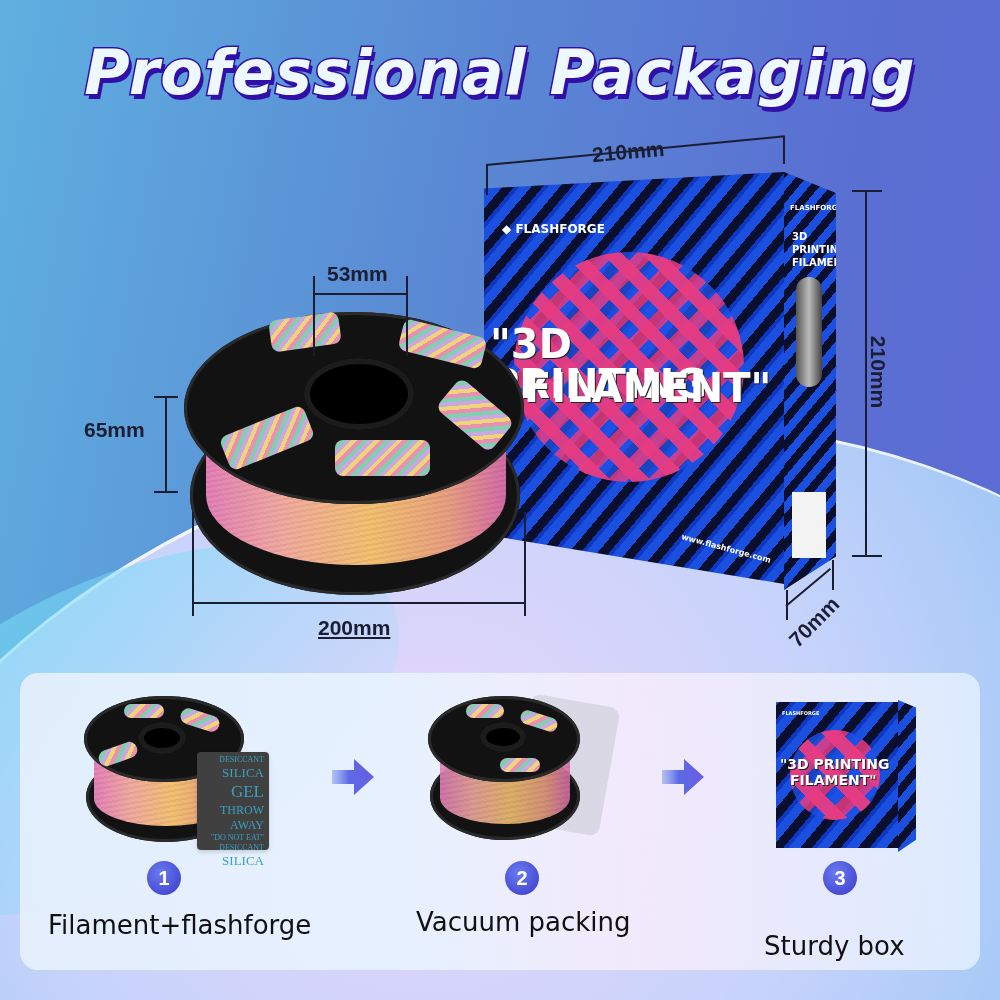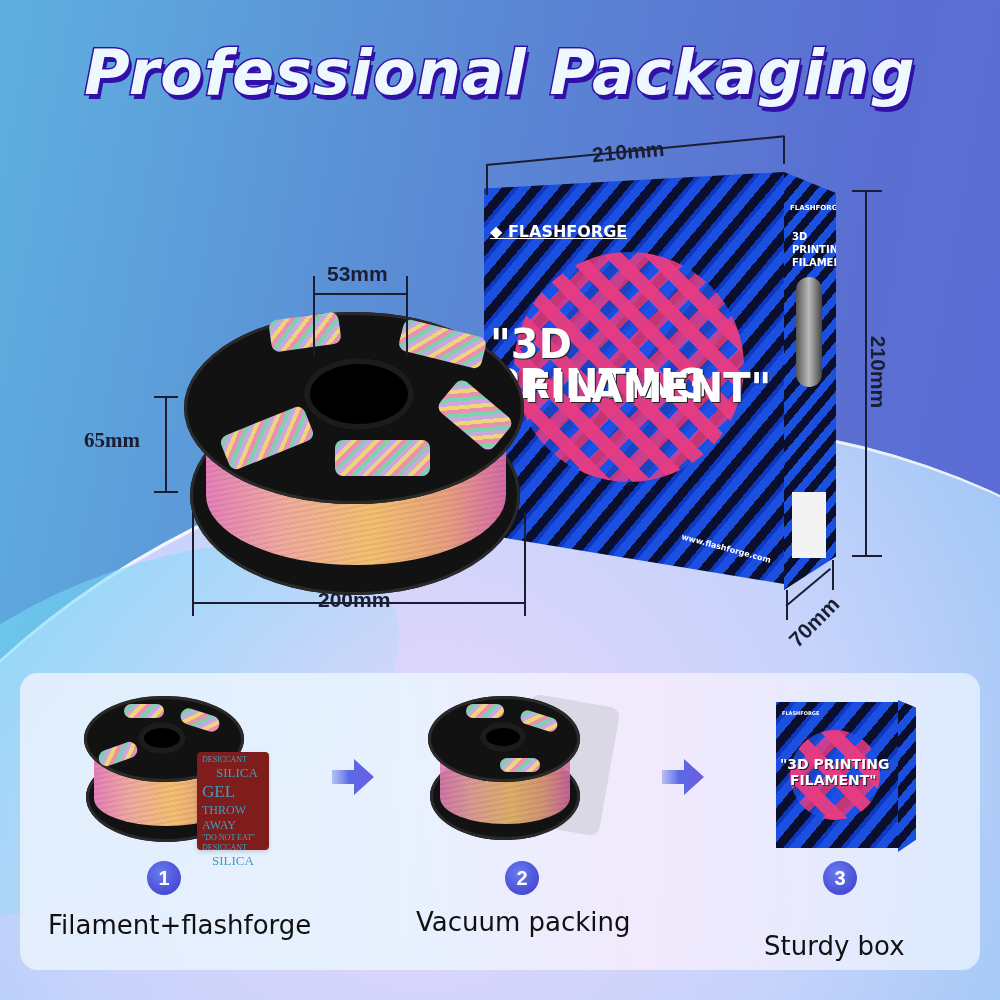--- a/index.html
+++ b/index.html
@@ -105,7 +105,7 @@
 <div>
   <div class="box-front" style="left:484px; top:172px; width:300px; height:412px;">
     <div class="weave" style="left:30px; top:80px; width:230px; height:230px;"></div>
-    <div class="brand" style="left:6px; top:50px; font-size:16px;text-decoration:underline;">◆ <span>FLASHFORGE</span></div>
+    <div class="brand" style="left:18px; top:50px; font-size:12px;">◆ <span>FLASHFORGE</span></div>
     <div class="box-text" style="left:6px; top:152px; font-size:40px;">"3D PRINTING</div>
     <div class="box-text" style="left:40px; top:196px; font-size:40px;">FILAMENT"</div>
     <div class="brand" style="left:196px; top:372px; font-size:8px; transform:rotate(15deg);">www.flashforge.com</div>

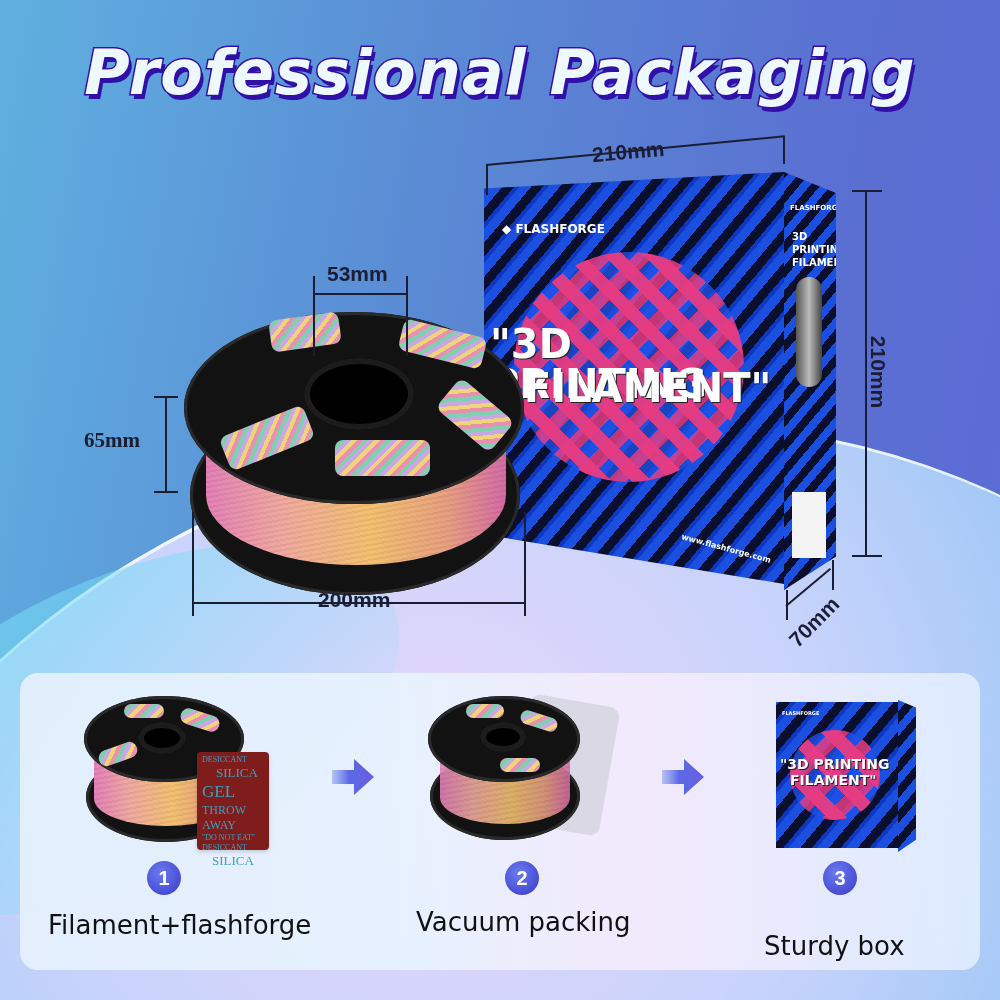--- a/index.html
+++ b/index.html
@@ -153,7 +153,7 @@
 <div class="line" style="left:313px; top:276px; width:2px; height:80px;"></div>
 <div class="line" style="left:406px; top:276px; width:2px; height:80px;"></div>
 
-<div class="dim" style="left:84px; top:428px;font-family:Liberation Serif, serif;">65mm</div>
+<div class="dim" style="left:84px; top:418px;">65mm</div>
 <div class="line" style="left:165px; top:396px; width:2px; height:96px;"></div>
 <div class="line" style="left:154px; top:396px; width:24px; height:2px;"></div>
 <div class="line" style="left:154px; top:491px; width:24px; height:2px;"></div>

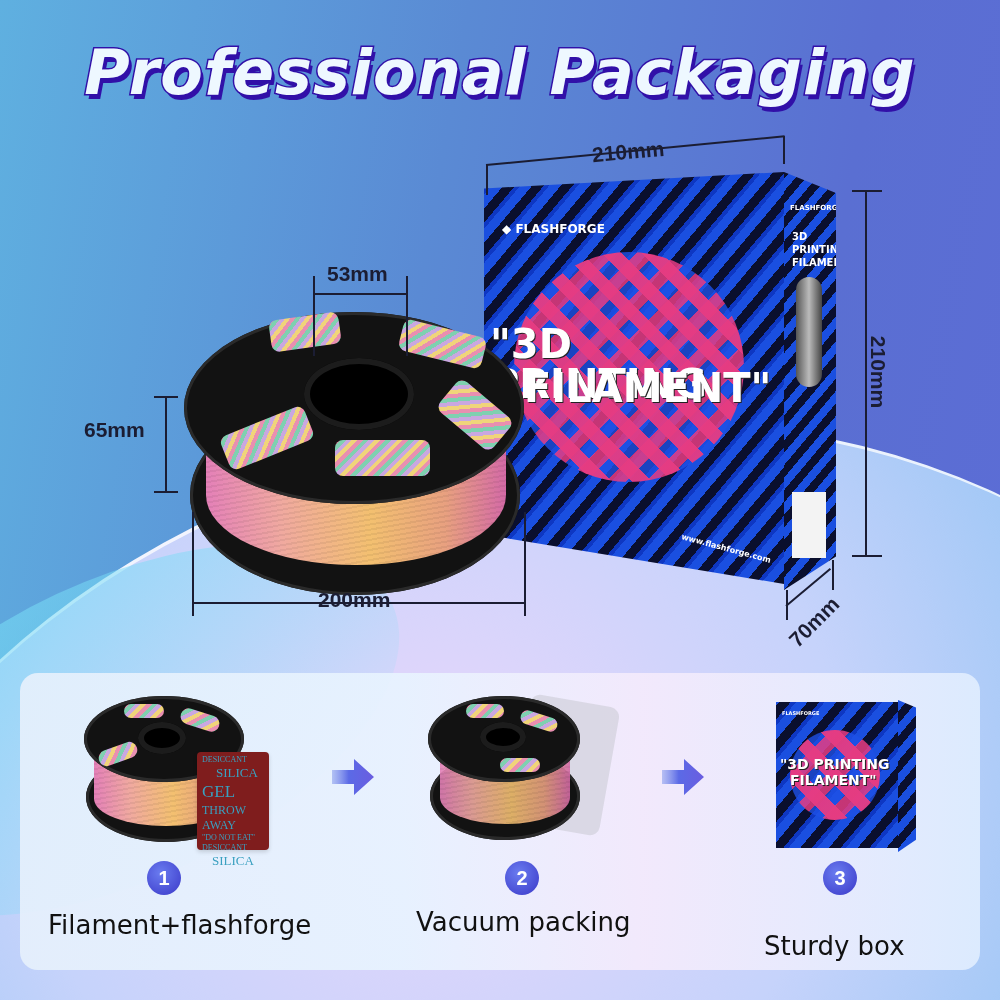--- a/index.html
+++ b/index.html
@@ -161,7 +161,7 @@
 <div class="line" style="left:192px; top:602px; width:333px; height:2px;"></div>
 <div class="line" style="left:192px; top:512px; width:2px; height:104px;"></div>
 <div class="line" style="left:524px; top:512px; width:2px; height:104px;"></div>
-<div class="dim" style="left:318px; top:588px;">200mm</div>
+<div class="dim" style="left:318px; top:616px;text-decoration:underline;">200mm</div>
 
 <div class="panel"></div>
 

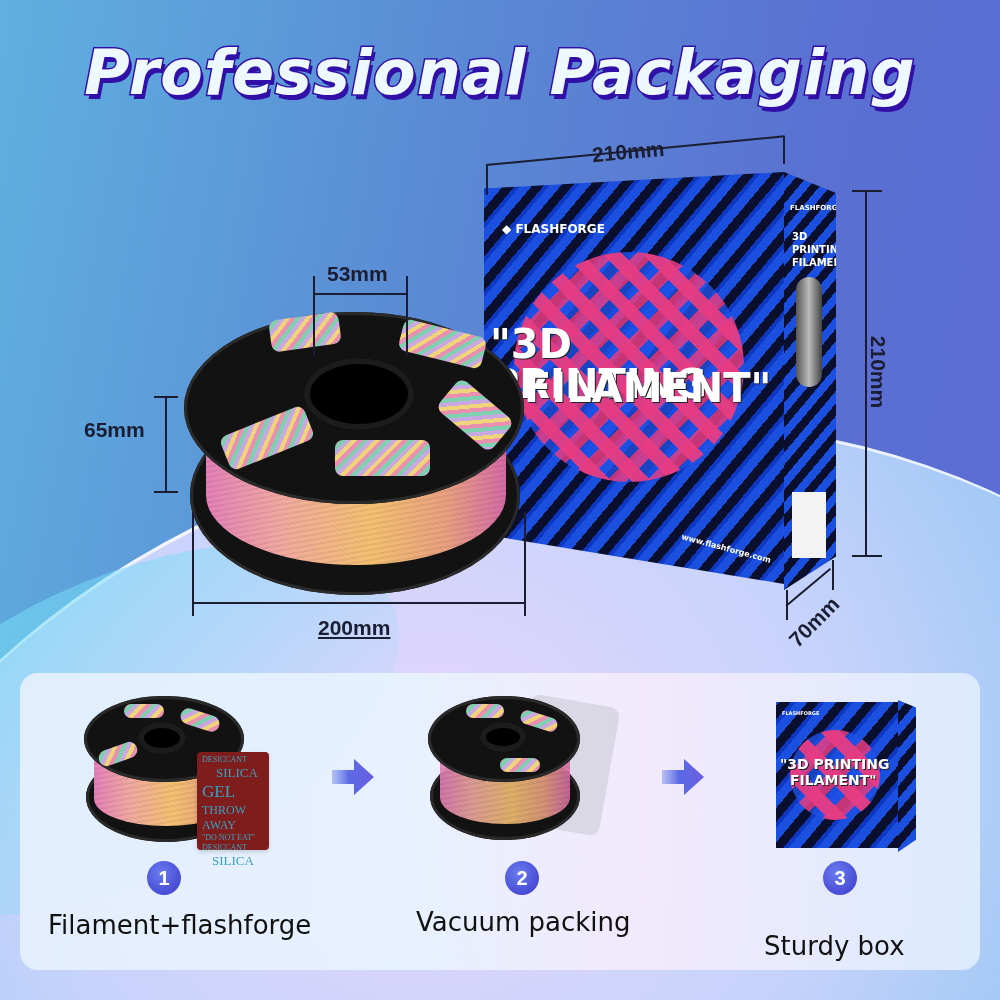--- a/index.html
+++ b/index.html
@@ -88,9 +88,9 @@
   }
   .arrow { position: absolute; width: 44px; height: 40px; }
   .sachet {
-    position: absolute; background: #7f1d1d; border-radius: 4px;
+    position: absolute; background: #404040; border-radius: 4px;
     color: #3aa0c0; font-family: "Liberation Serif", serif; font-size: 13px; line-height: 1.25;
-    padding: 3px 5px; box-shadow: 0 2px 4px rgba(0,0,0,0.15);
+    padding: 3px 5px; box-shadow: 0 2px 4px rgba(0,0,0,0.15); text-align: right;
   }
   .wrap { position: absolute; background: rgba(200,200,210,0.55); border-radius: 10px; }
 </style>

